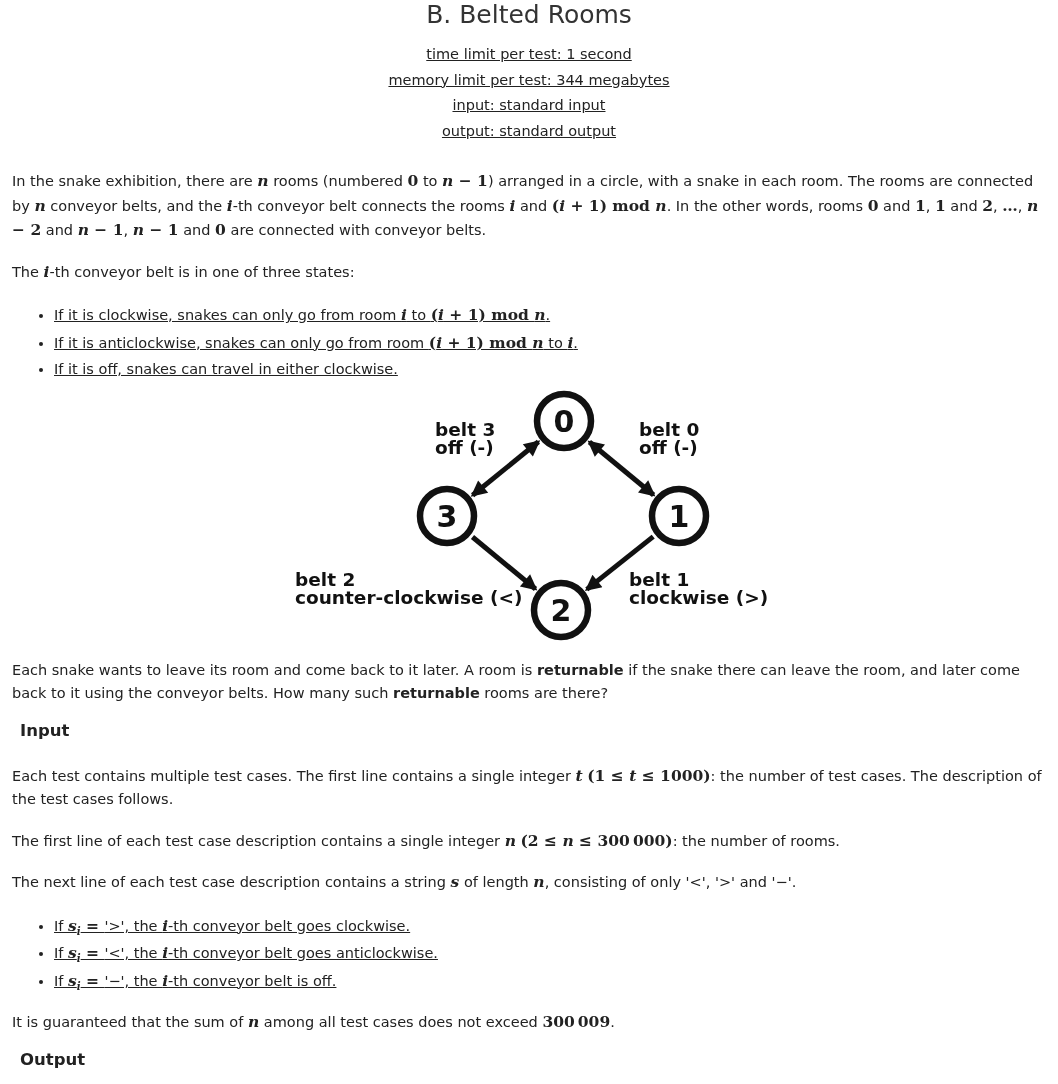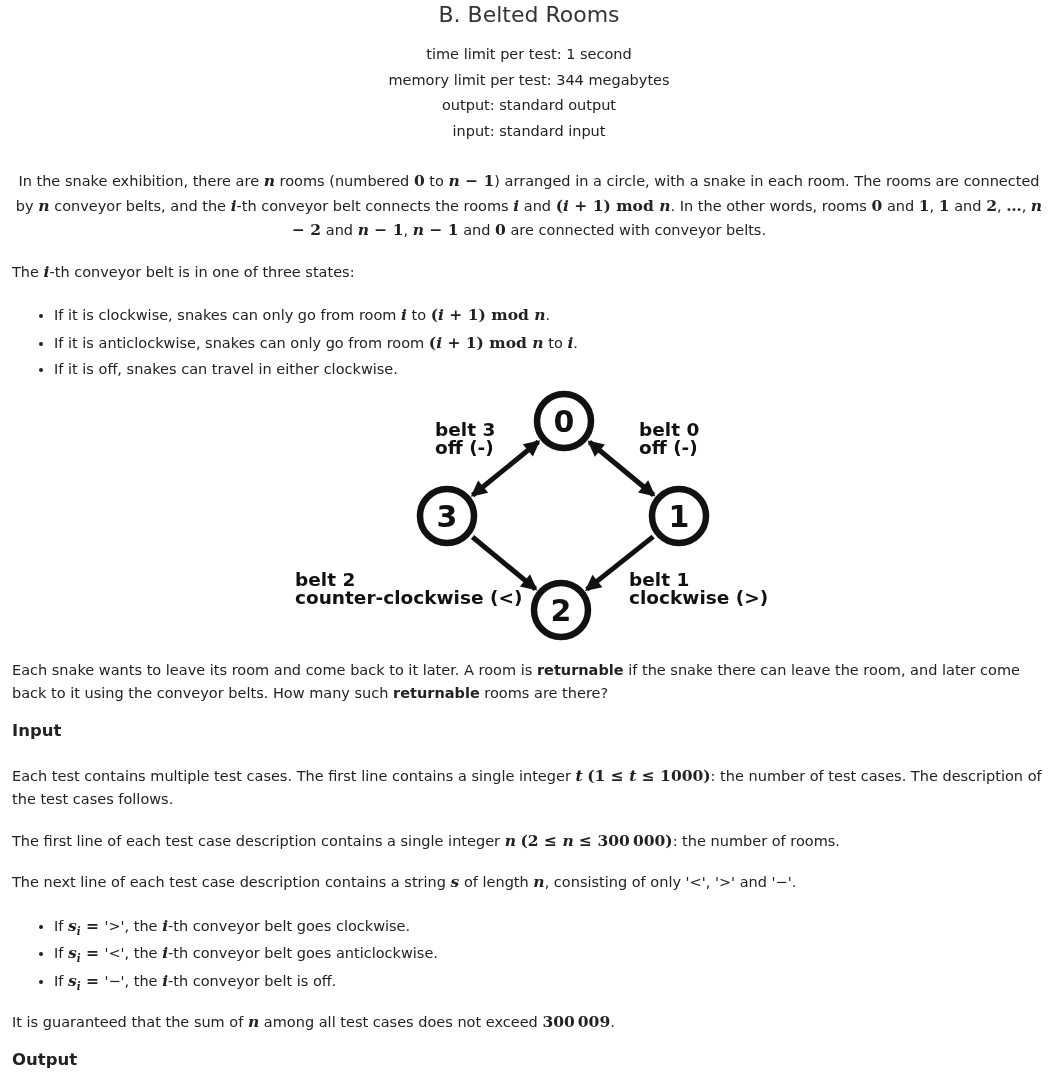--- a/index.html
+++ b/index.html
@@ -13,7 +13,7 @@
   }
   .ptitle {
     text-align: center;
-    font-size: 22px;
+    font-size: 25px;
     line-height: 26px;
     color: #333;
     margin: 0 0 14px 0;

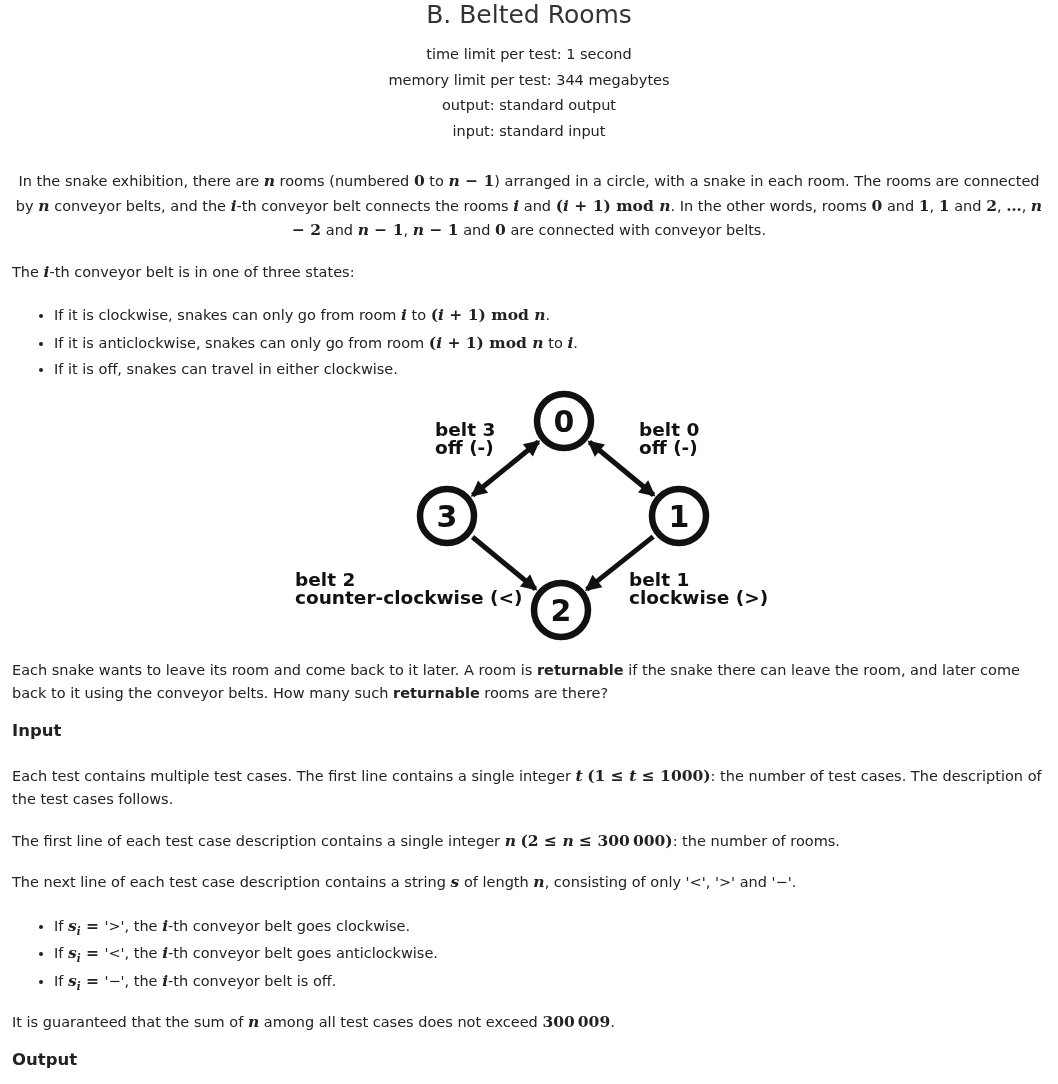--- a/index.html
+++ b/index.html
@@ -22,6 +22,7 @@
     text-align: center;
     font-size: 14.5px;
     line-height: 25.5px;
+    text-decoration: underline;
   }
   p.stmt {
     font-size: 14.5px;

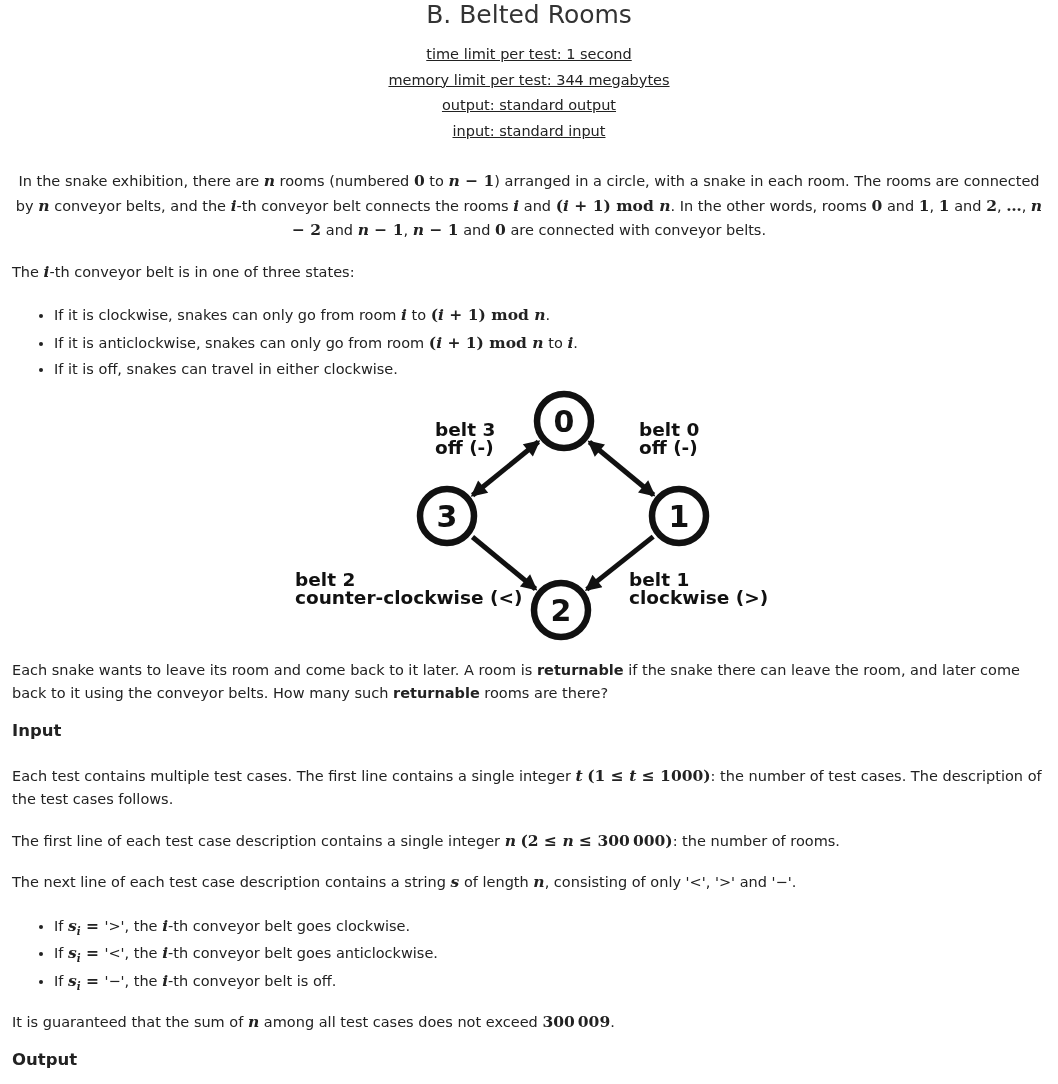--- a/index.html
+++ b/index.html
@@ -97,8 +97,8 @@
   <div class="plimits">
     <div>time limit per test: 1 second</div>
     <div>memory limit per test: 344 megabytes</div>
+    <div>input: standard input</div>
     <div>output: standard output</div>
-    <div>input: standard input</div>
   </div>
 
   <p class="stmt first">In the snake exhibition, there are <span class="mv">n</span> rooms (numbered <span class="mm">0</span> to <span class="mv">n</span><span class="mm"> − 1</span>) arranged in a circle, with a snake in each room. The rooms are connected by <span class="mv">n</span> conveyor belts, and the <span class="mv">i</span>-th conveyor belt connects the rooms <span class="mv">i</span> and <span class="mm">(</span><span class="mv">i</span><span class="mm"> + 1) mod </span><span class="mv">n</span>. In the other words, rooms <span class="mm">0</span> and <span class="mm">1</span>, <span class="mm">1</span> and <span class="mm">2</span>, <span class="mm">…</span>, <span class="mv">n</span><span class="mm"> − 2</span> and <span class="mv">n</span><span class="mm"> − 1</span>, <span class="mv">n</span><span class="mm"> − 1</span> and <span class="mm">0</span> are connected with conveyor belts.</p>

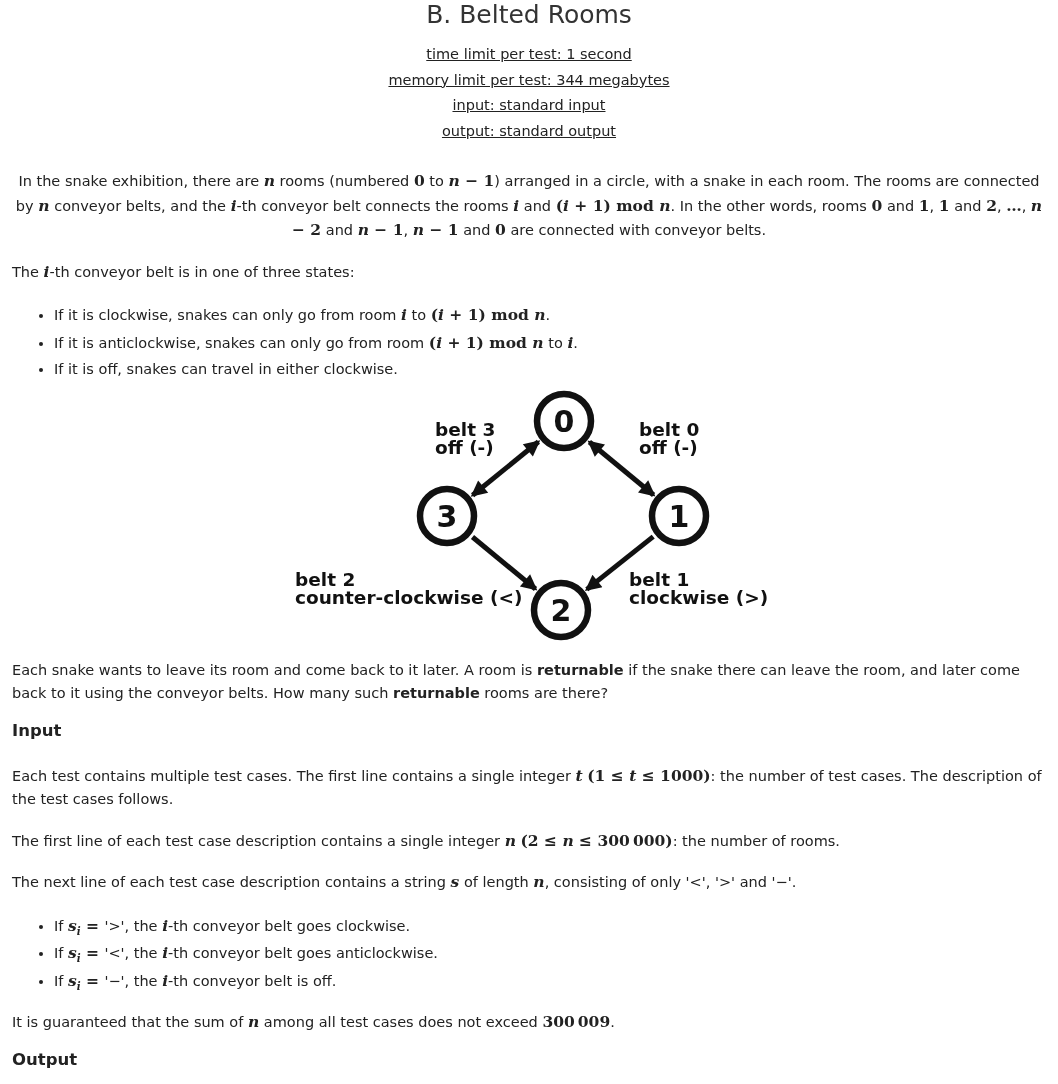--- a/index.html
+++ b/index.html
@@ -29,7 +29,7 @@
     line-height: 23.5px;
     margin: 17px 0 0 0;
   }
-  p.stmt.first { margin-top: 25px; text-align: center; }
+  p.stmt.first { margin-top: 25px; }
   p.stmt.tight { margin-top: 0; }
   ul.stmt-list {
     margin: 19px 0 0 0;

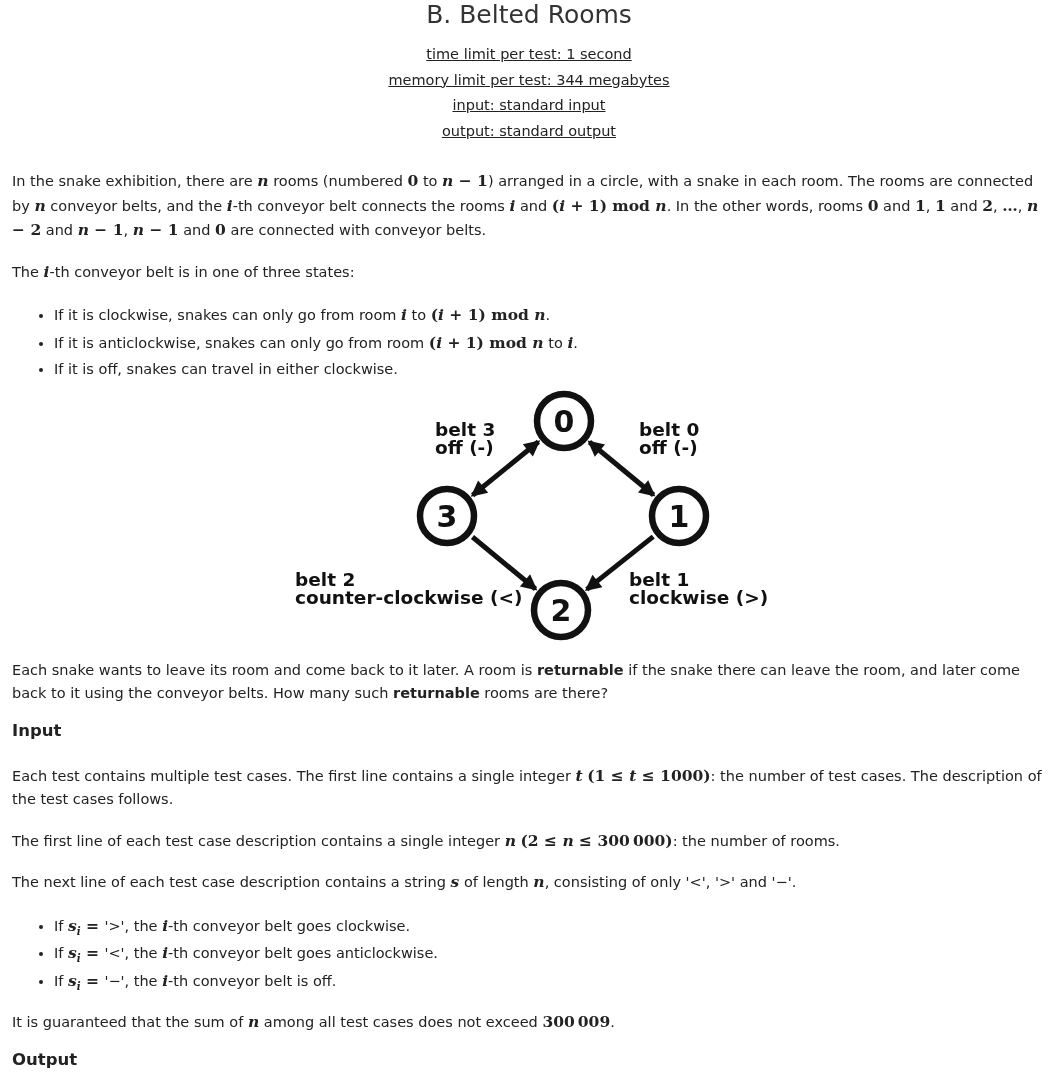--- a/index.html
+++ b/index.html
@@ -36,6 +36,7 @@
     padding: 0 0 0 42px;
     font-size: 14.5px;
     line-height: 23.5px;
+    text-decoration: underline;
   }
   ul.stmt-list li { margin: 0 0 3px 0; }
   h2.sect {

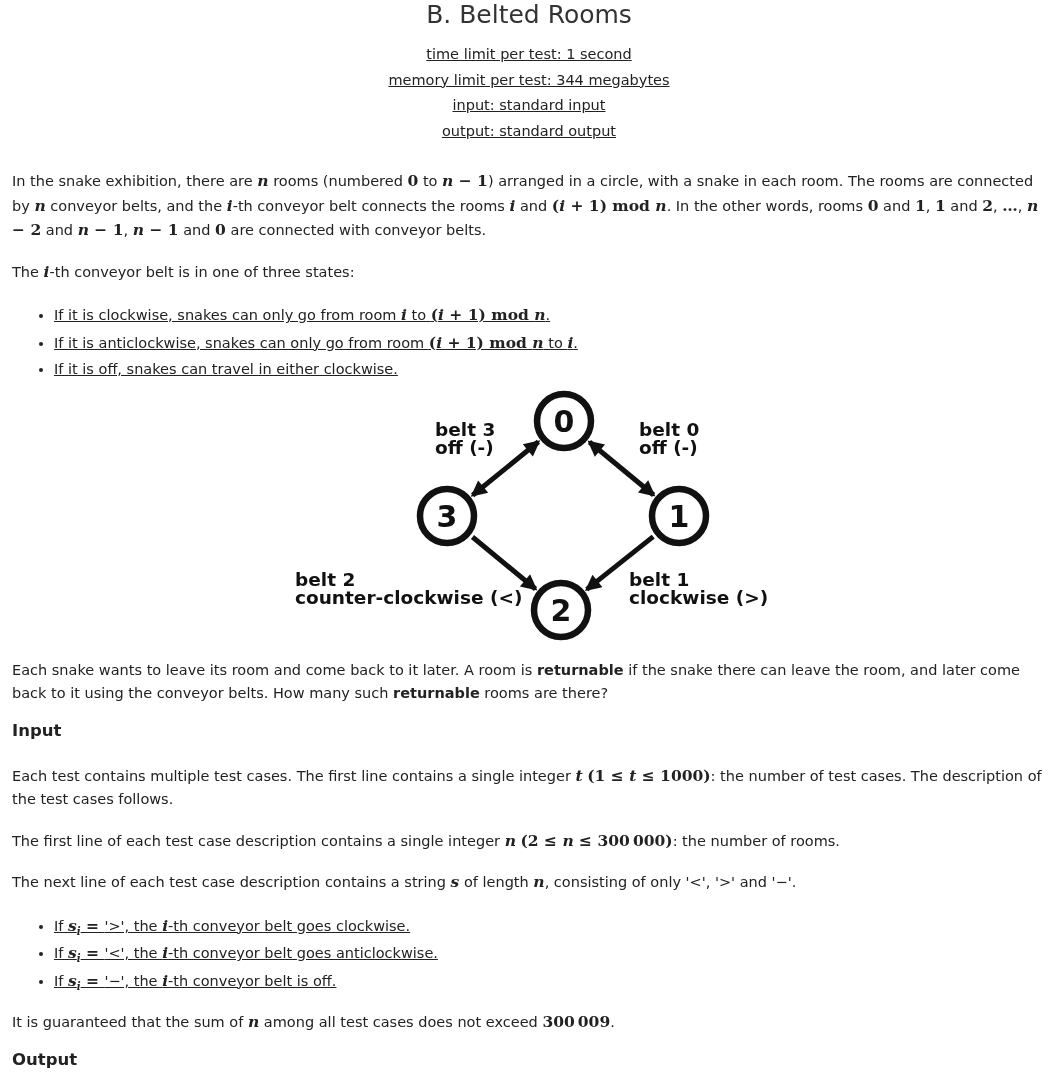--- a/index.html
+++ b/index.html
@@ -42,7 +42,7 @@
   h2.sect {
     font-size: 16.5px;
     line-height: 22px;
-    margin: 14px 0 0 0;
+    margin: 14px 0 0 8px;
     color: #222;
     font-weight: bold;
   }

